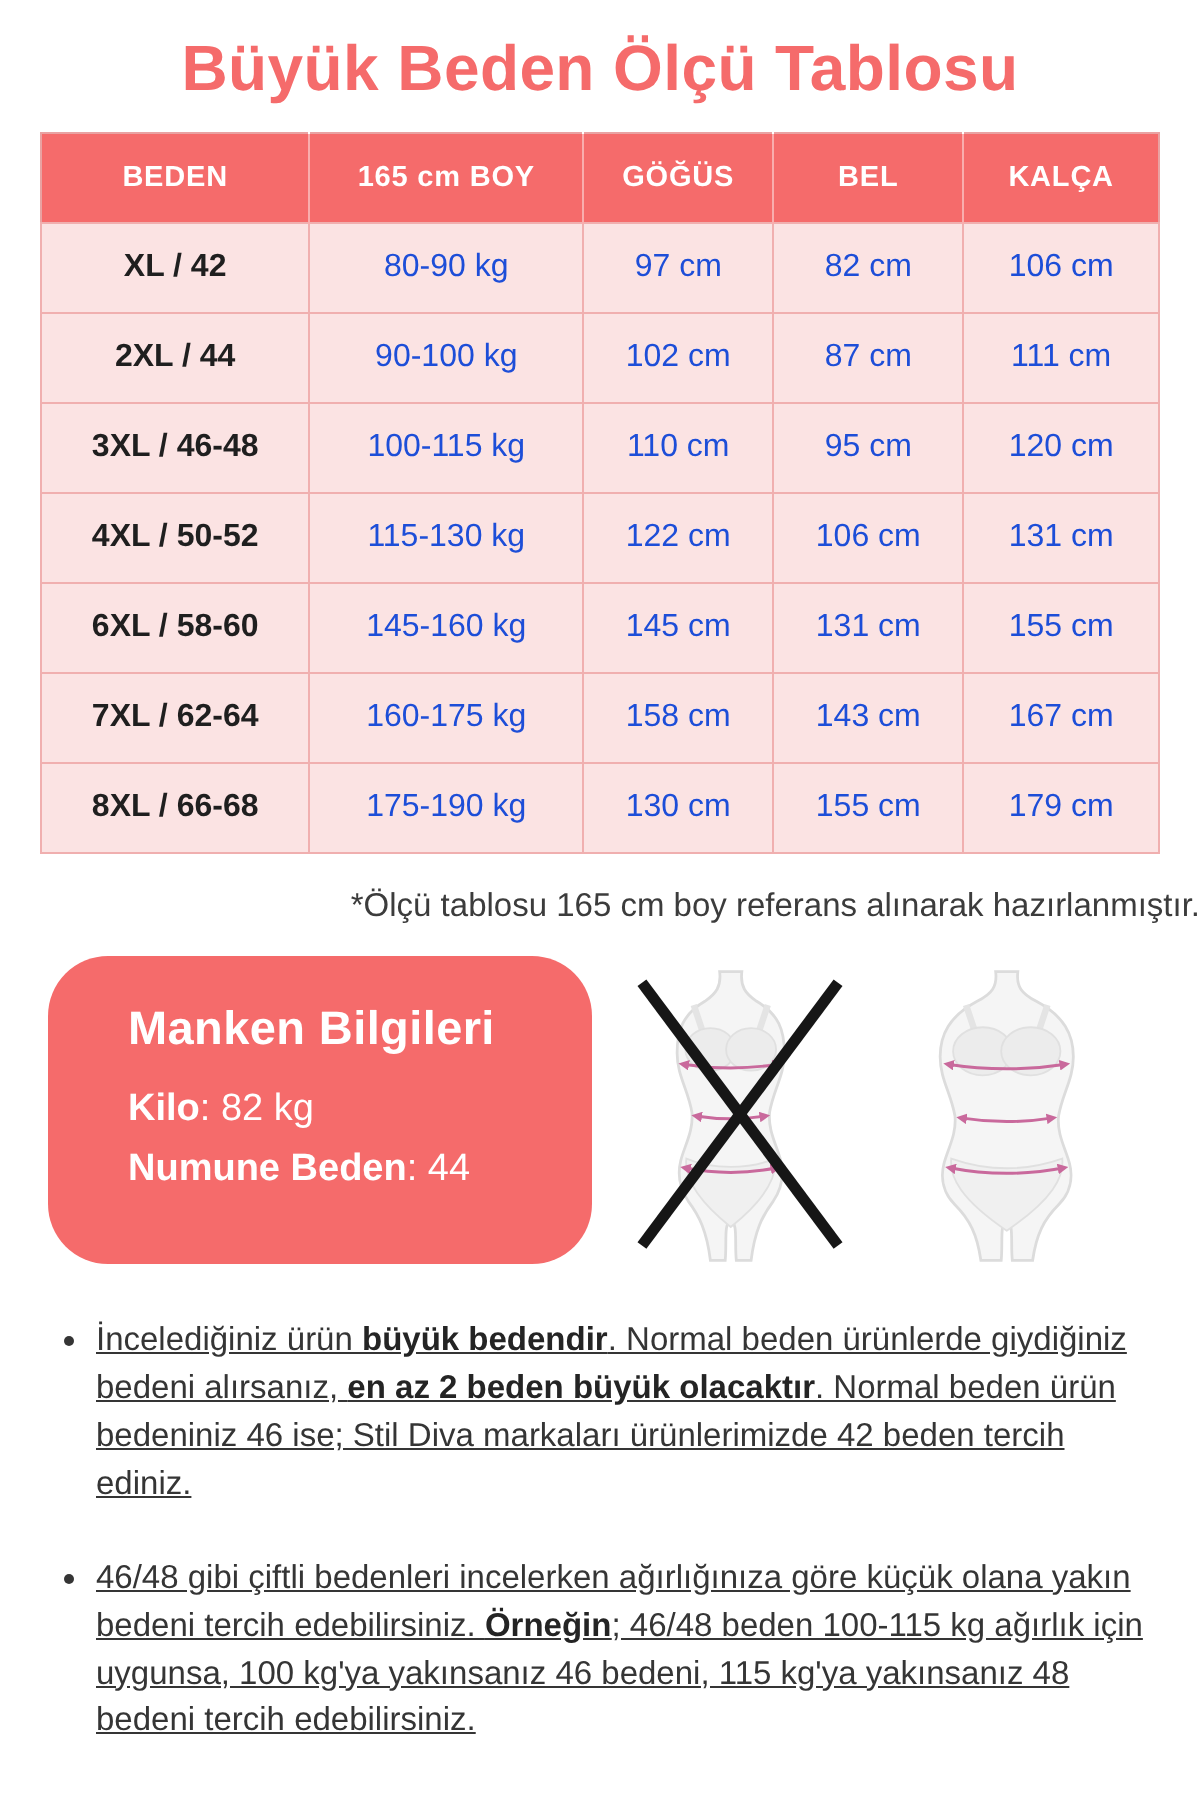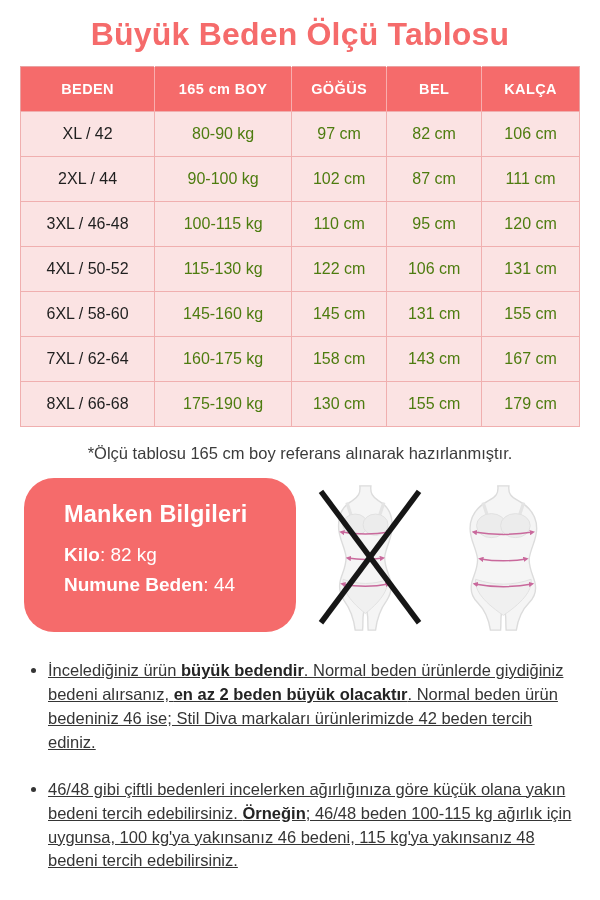--- a/index.html
+++ b/index.html
@@ -33,7 +33,7 @@
     text-align:center;padding:0 2px;
     border:1px solid #F0AFAF;
   }
-  .size-table td.size-col{font-weight:400;color:#1F1F1F;}
+  .size-table td.size-col{font-weight:700;color:#1F1F1F;}
 
   
   .footnote{

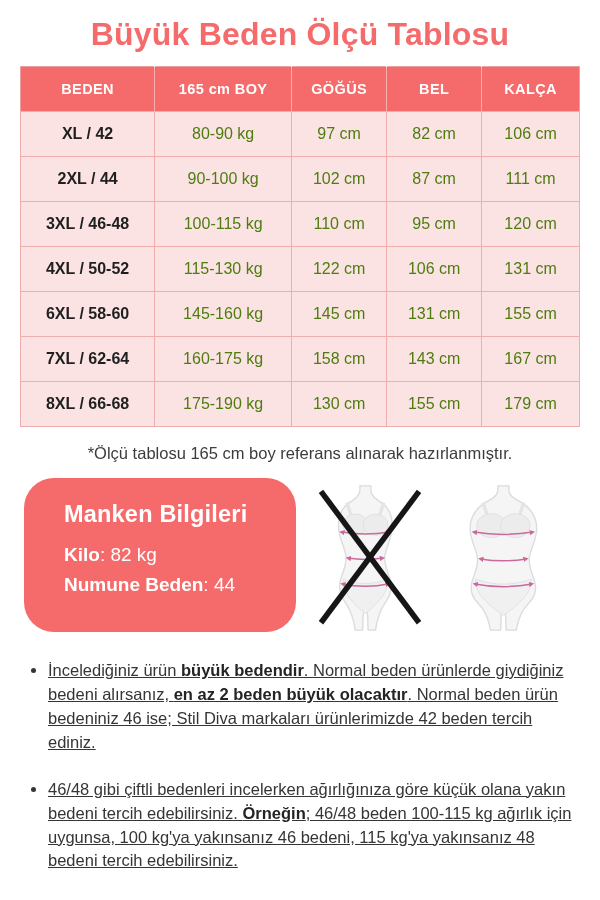--- a/index.html
+++ b/index.html
@@ -29,7 +29,7 @@
   }
   .size-table th:first-child{border-left:none;}
   .size-table td{
-    background:#FBE3E3;color:#4d7c0f;font-size:16px;height:44px;
+    background:#FBE3E3;color:#1d4ed8;font-size:16px;height:44px;
     text-align:center;padding:0 2px;
     border:1px solid #F0AFAF;
   }

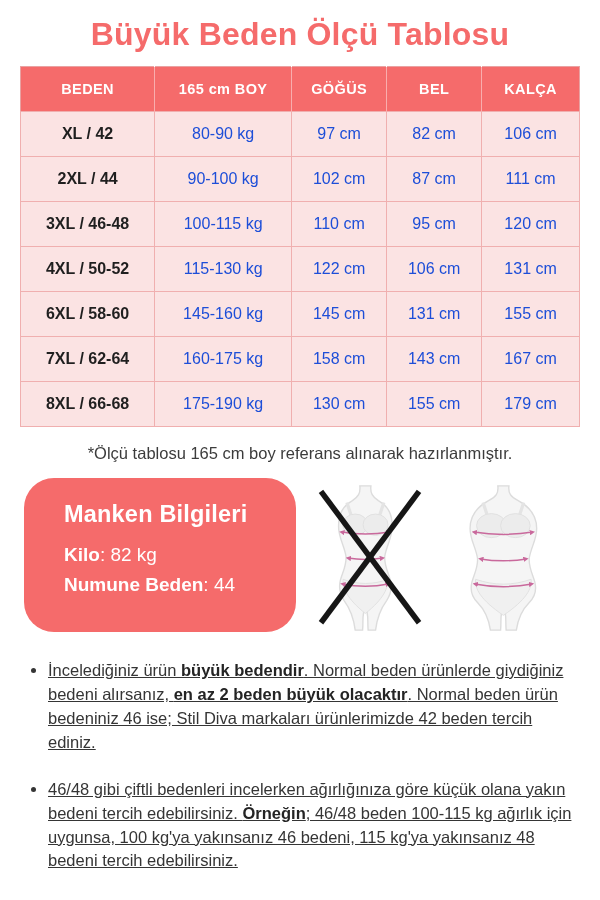--- a/index.html
+++ b/index.html
@@ -37,7 +37,7 @@
 
   
   .footnote{
-    margin-top:17px;text-align:center;font-size:16.5px;color:#3C3C3C;
+    margin-top:17px;text-align:right;font-size:16.5px;color:#3C3C3C;
   }
 
   

